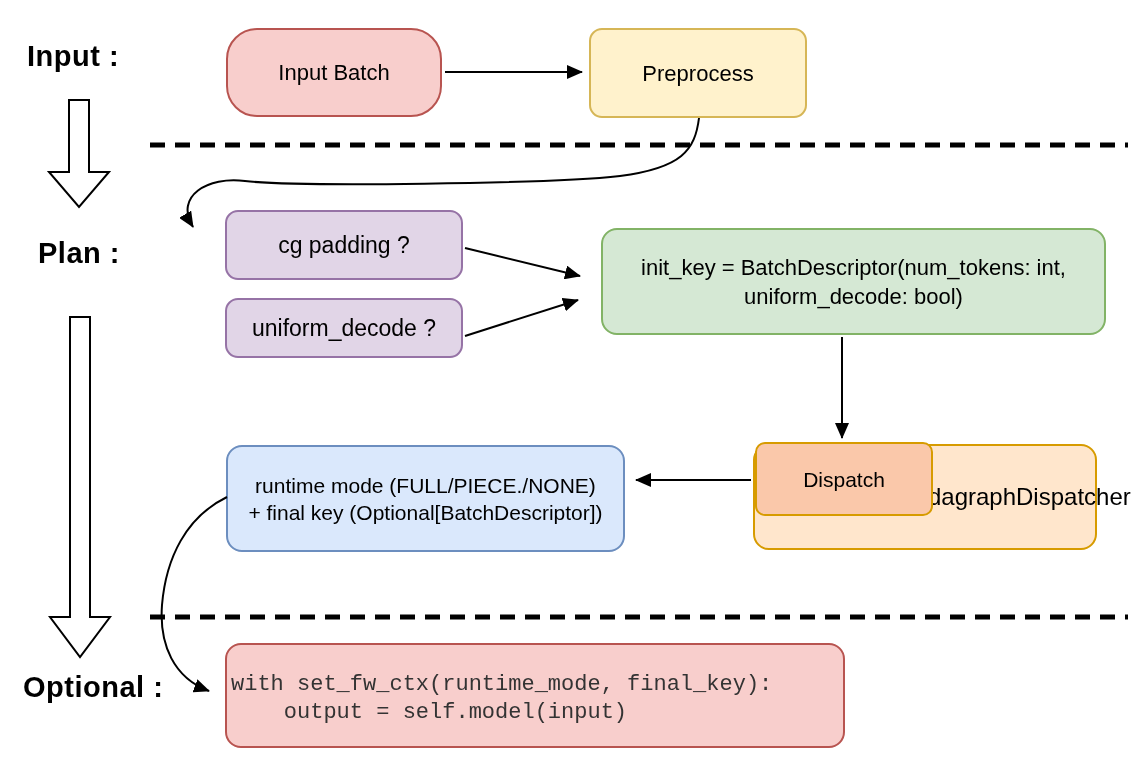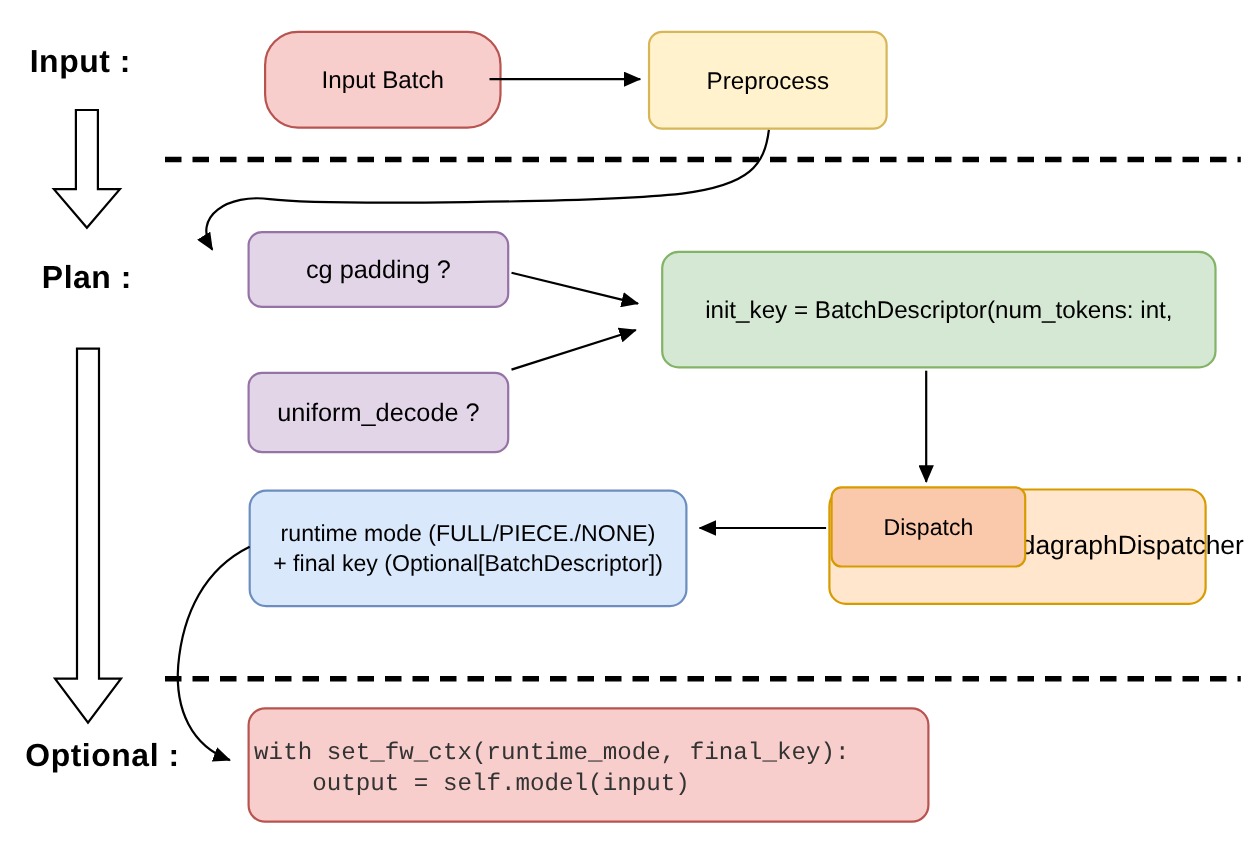--- a/index.html
+++ b/index.html
@@ -27,7 +27,7 @@
     align-items:center; justify-content:center; text-align:center;
     font-size:22px; line-height:29px; white-space:nowrap;
   }
-  #input-batch    { left:240px; top:28px;  width:216px; height:89px;
+  #input-batch    { left:226px; top:28px;  width:216px; height:89px;
                     background:var(--red_fill); border-color:var(--red_stroke);border-radius:31px; }
   #preprocess     { left:589px; top:28px;  width:218px; height:90px;
                     background:var(--yellow_fill); border-color:var(--yellow_stroke); }

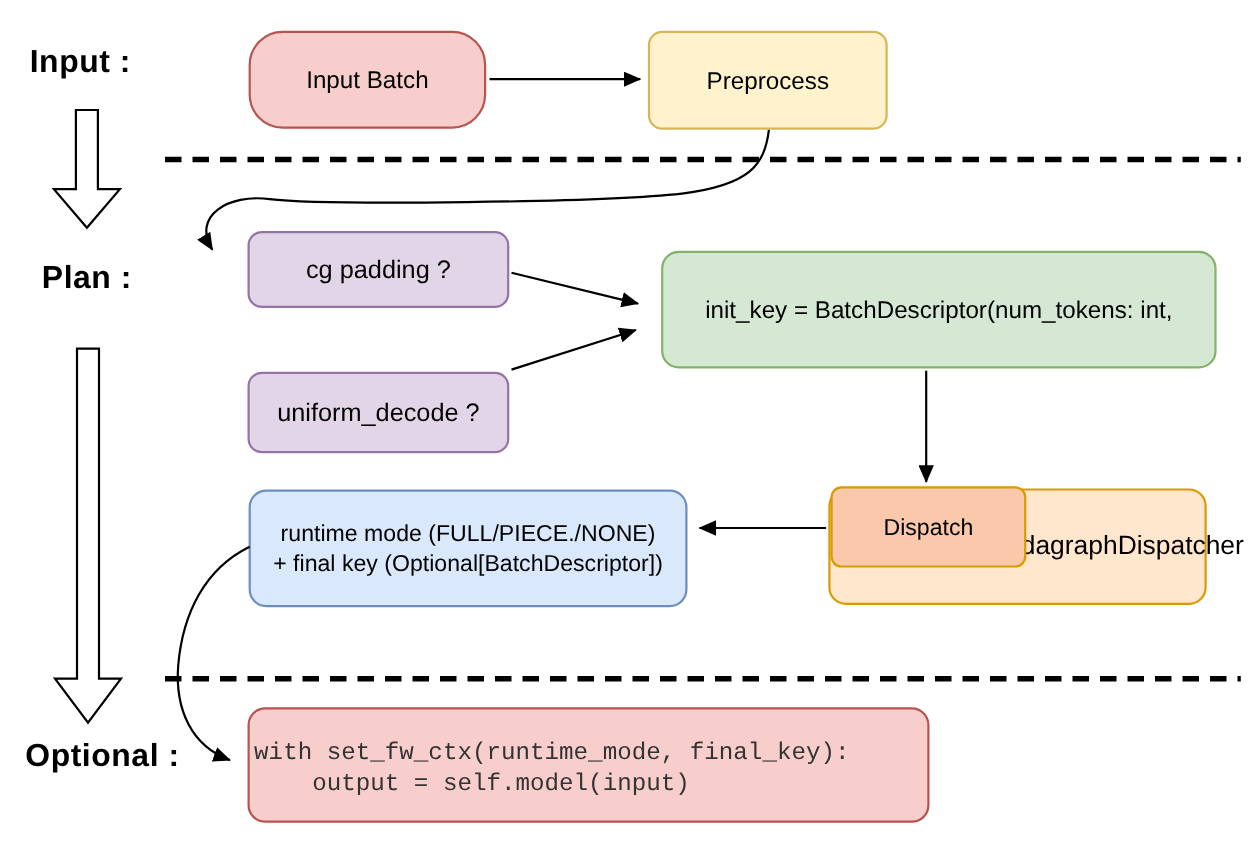--- a/index.html
+++ b/index.html
@@ -81,6 +81,7 @@
 
   <div class="box two-line" id="init-key">
     <span>init_key = BatchDescriptor(num_tokens: int,</span>
+    <span>uniform_decode: bool)</span>
   </div>
 
   <div class="box two-line" id="runtime-mode">

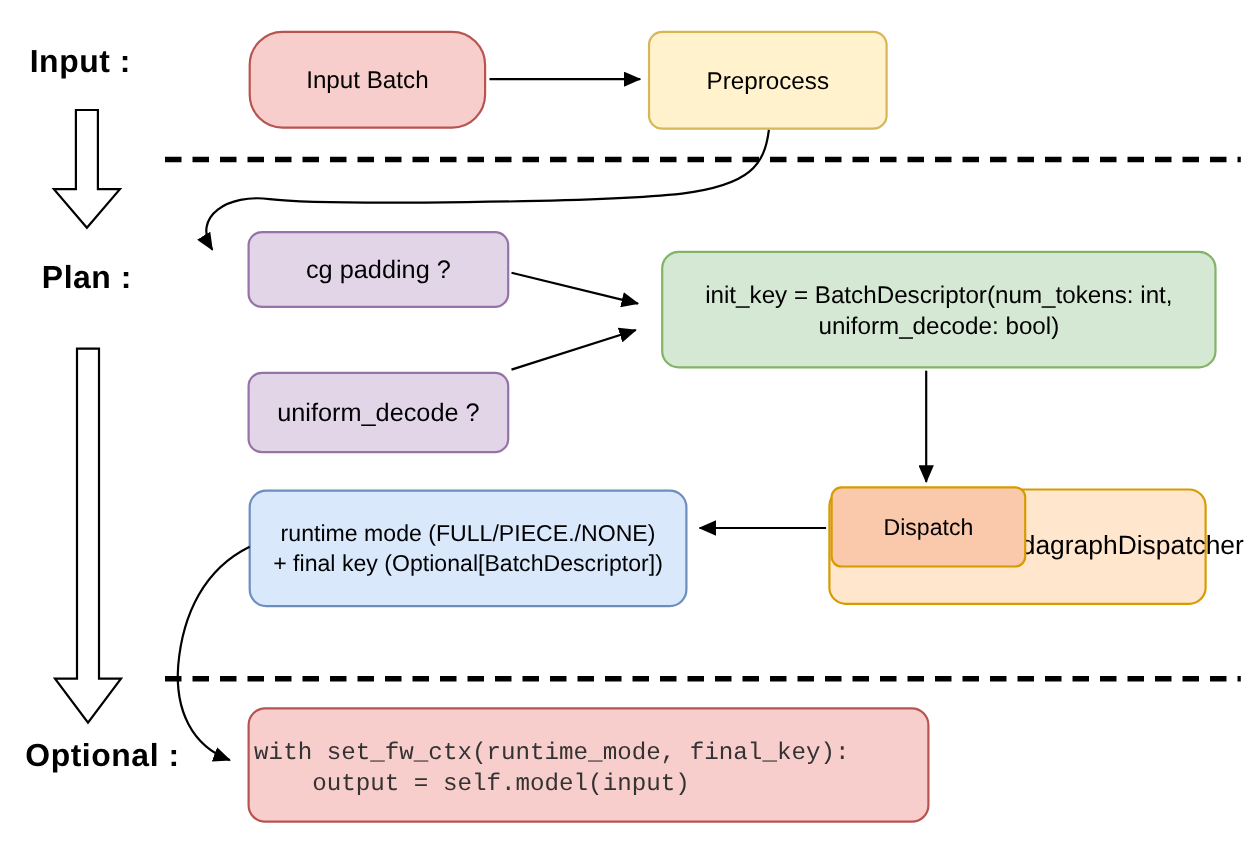--- a/index.html
+++ b/index.html
@@ -33,8 +33,8 @@
                     background:var(--yellow_fill); border-color:var(--yellow_stroke); }
   #cg-padding     { left:225px; top:210px; width:238px; height:70px; font-size:23px;
                     background:var(--purple_fill); border-color:var(--purple_stroke); }
-  #uniform-decode { left:225px; top:298px; width:238px; height:74px; font-size:23px;
-                    background:var(--purple_fill); border-color:var(--purple_stroke);margin-top:40px; }
+  #uniform-decode { left:225px; top:298px; width:238px; height:60px; font-size:23px;
+                    background:var(--purple_fill); border-color:var(--purple_stroke); }
   #init-key       { left:601px; top:228px; width:505px; height:107px; border-radius:16px;
                     background:var(--green_fill); border-color:var(--green_stroke); }
   #runtime-mode   { left:226px; top:445px; width:399px; height:107px; border-radius:16px;

